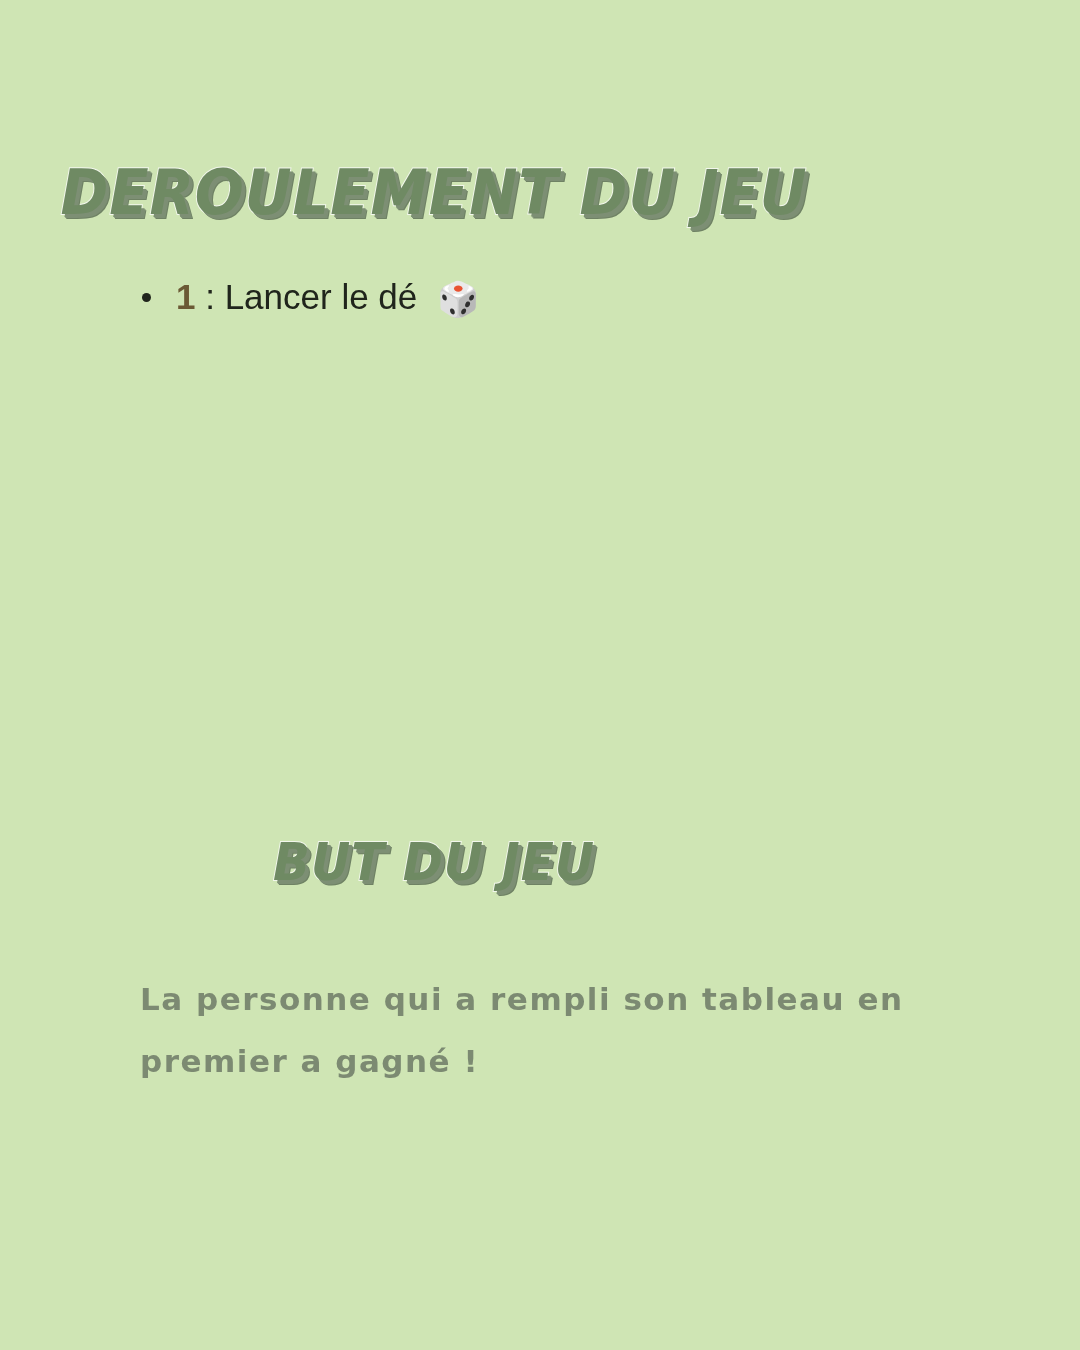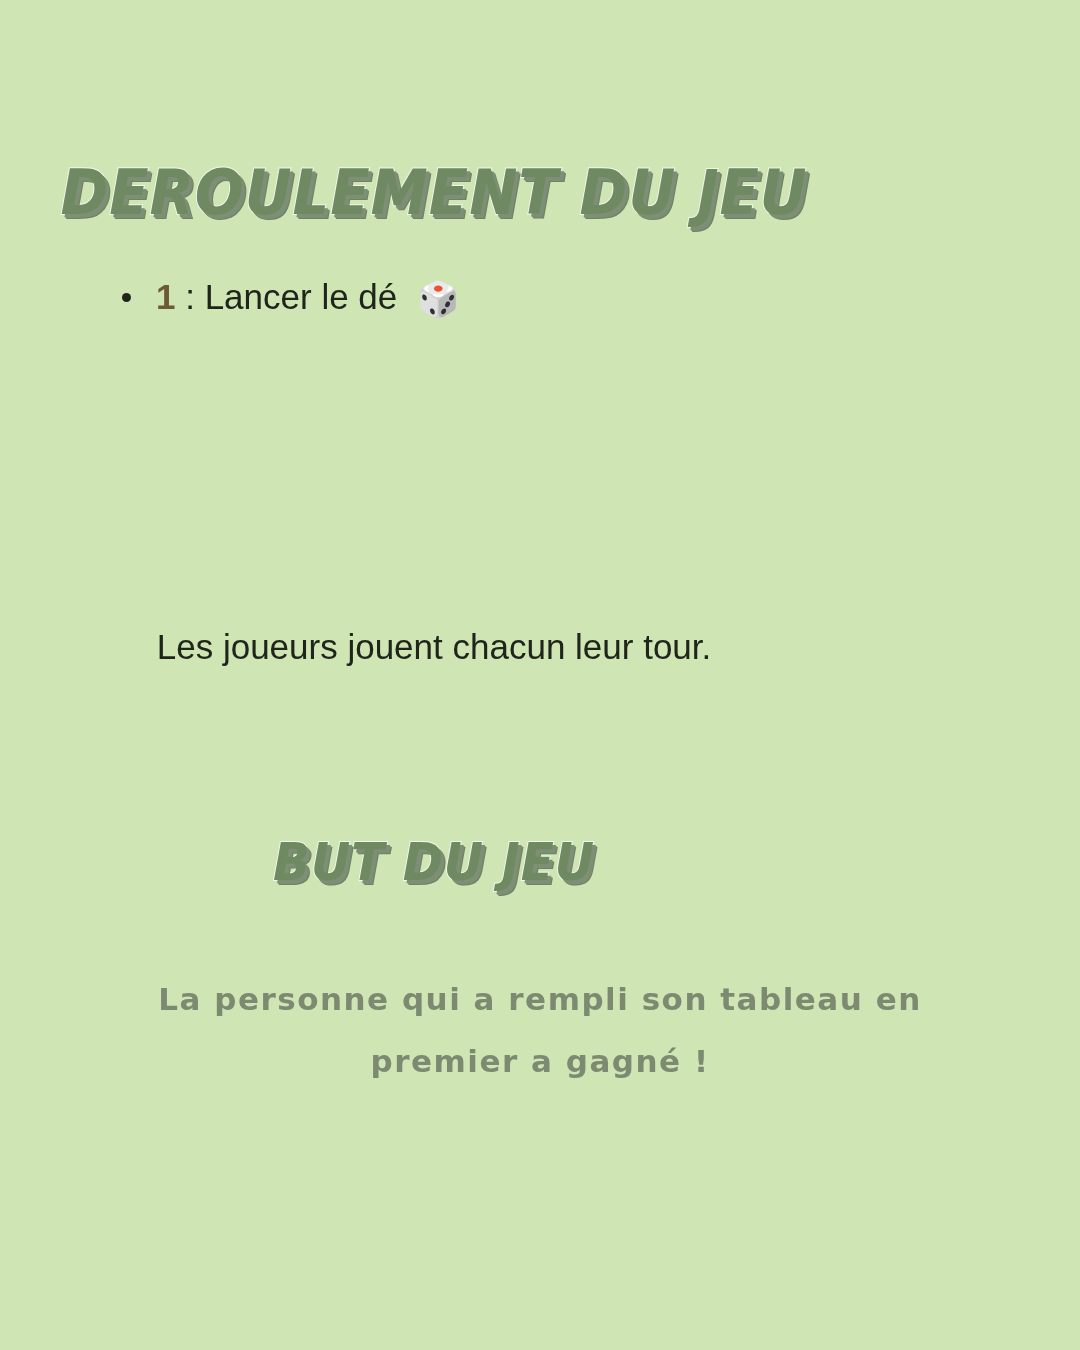--- a/index.html
+++ b/index.html
@@ -61,7 +61,7 @@
   .rules {
     position: absolute;
     top: 272px;
-    left: 110px;
+    left: 130px;
     width: 860px;
     margin: 0;
     padding: 0;

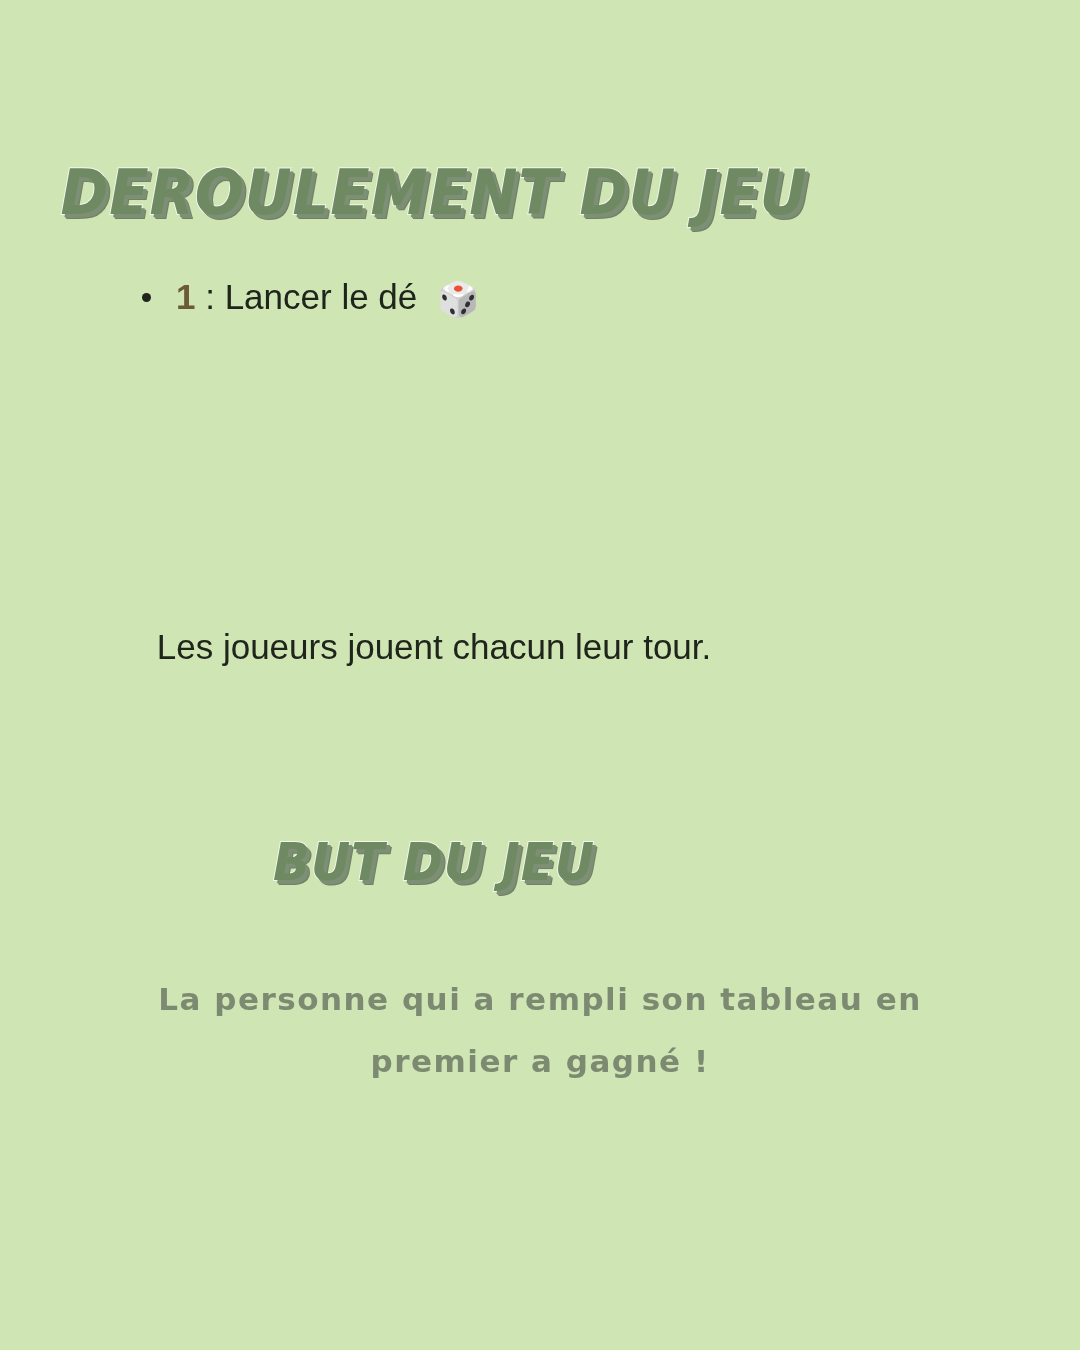--- a/index.html
+++ b/index.html
@@ -139,7 +139,6 @@
     </li>
   </ul>
 
-  <div id="turn-note">Les joueurs jouent chacun leur tour.</div>
 
   <h1 class="heading" id="heading-but">BUT DU JEU</h1>
 

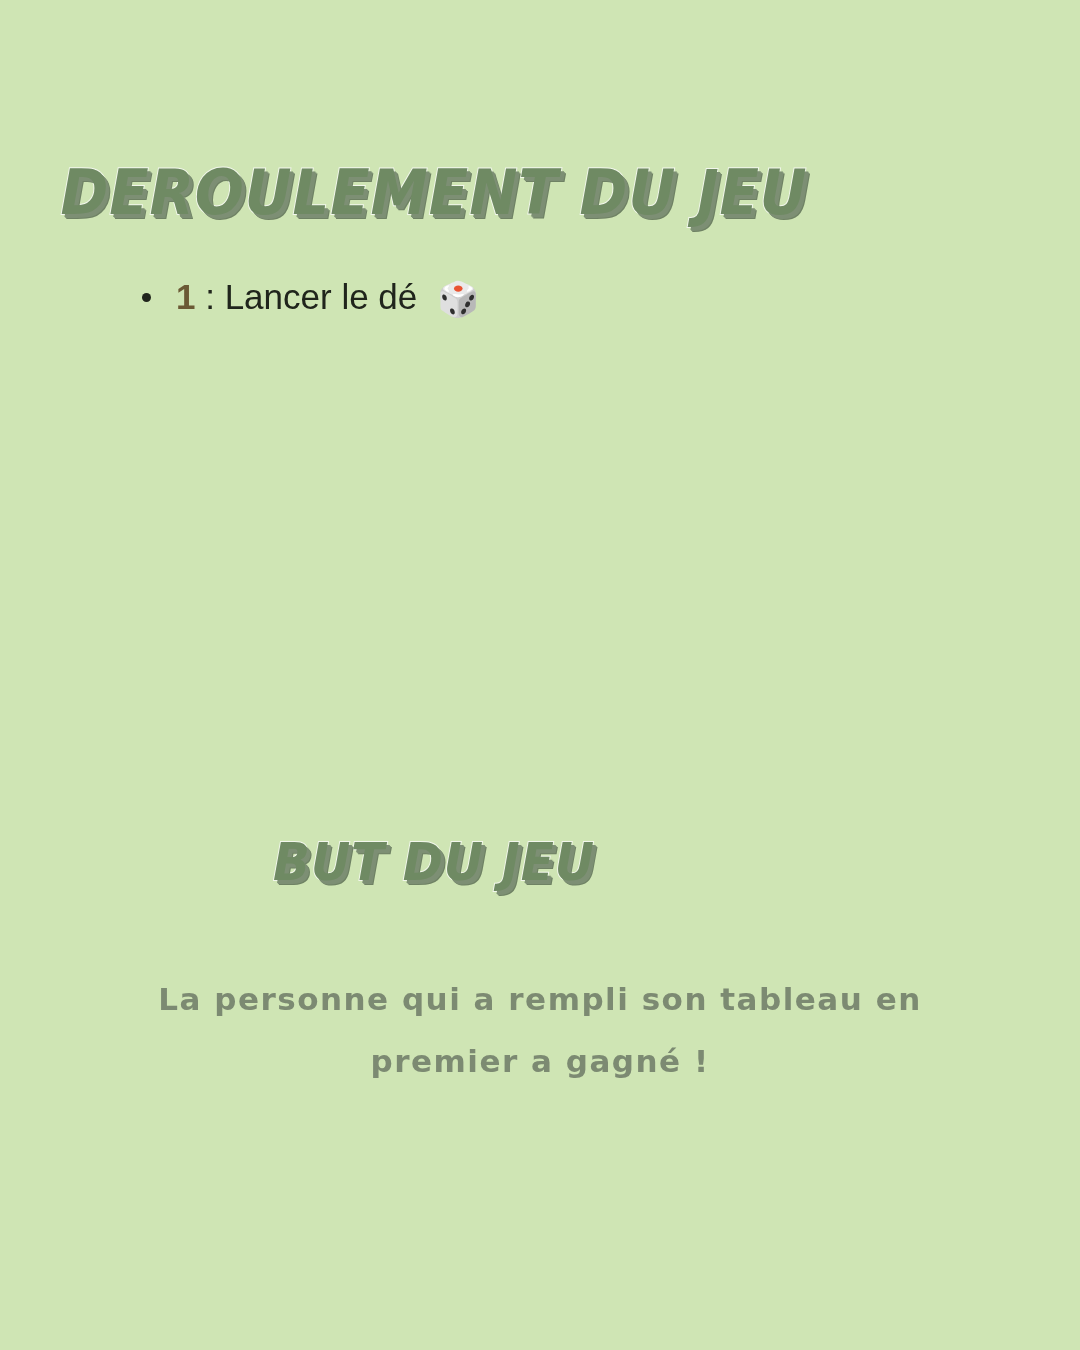--- a/index.html
+++ b/index.html
@@ -115,7 +115,7 @@
     top: 968px;
     left: 140px;
     width: 800px;
-    text-align: center;
+    text-align: left;
     font-family: "DejaVu Sans", sans-serif;
     font-size: 31px;
     font-weight: bold;

